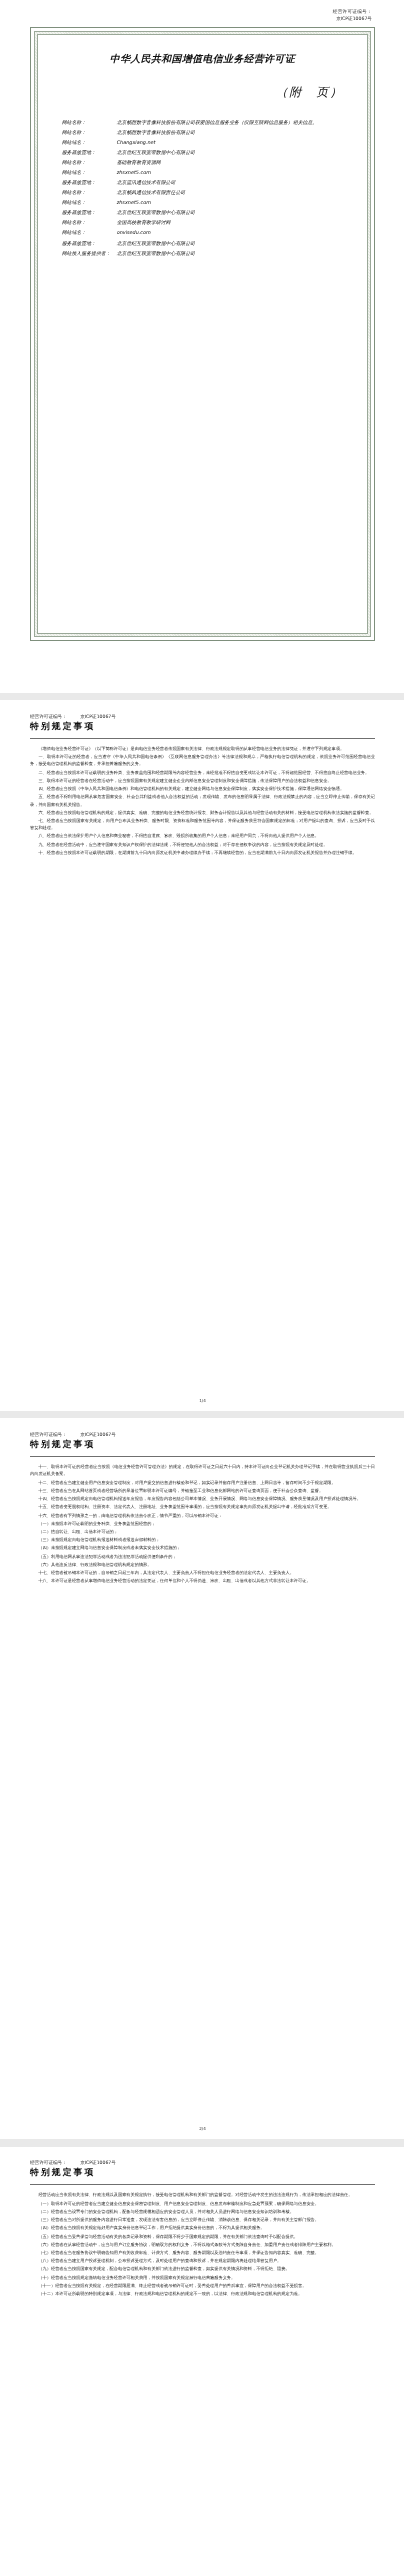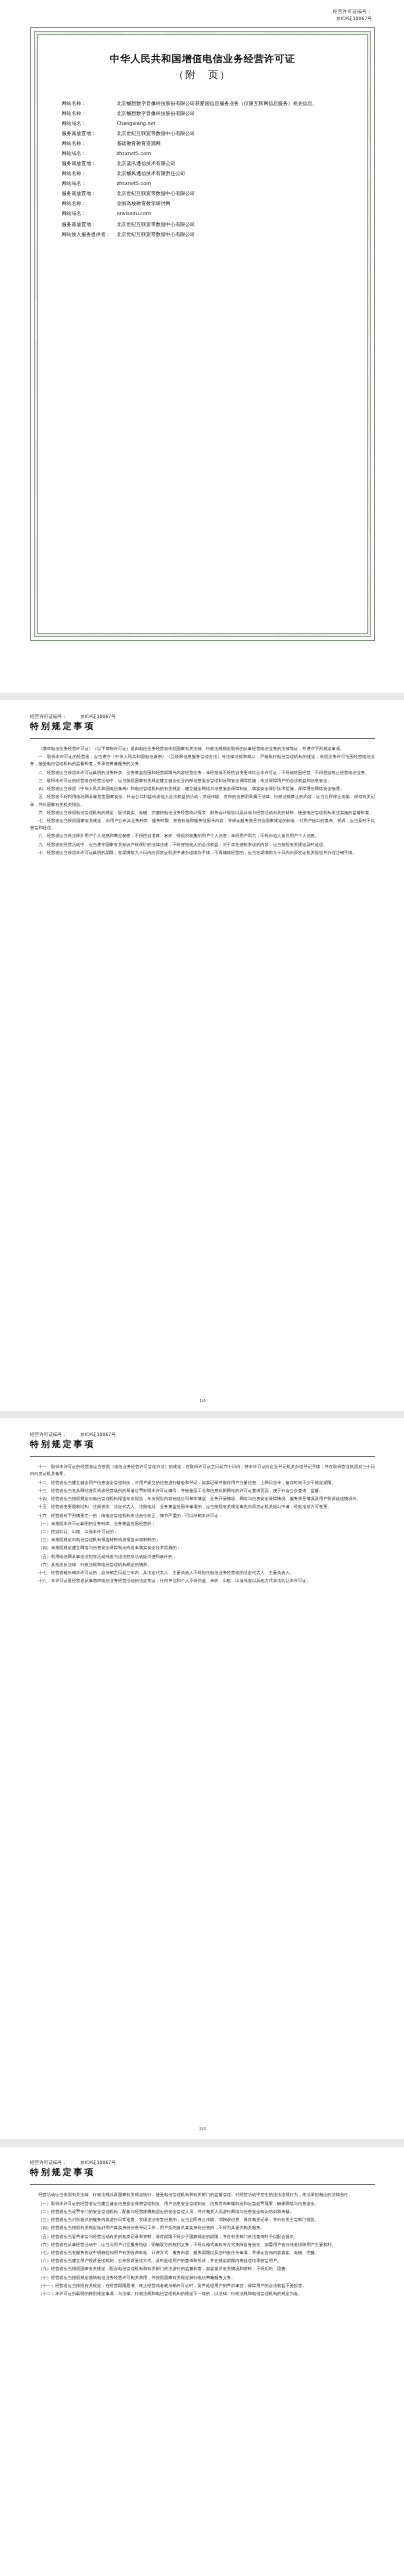--- a/index.html
+++ b/index.html
@@ -57,6 +57,7 @@
     padding: 2.1px;
     background:
       repeating-linear-gradient(45deg, #f3f5f1 0px, #f3f5f1 1px, #e3e8e0 1px, #e3e8e0 2.1px);
+    font-style: italic;
   }
   .frame-inner {
     border: 0.5px solid #9aa898;

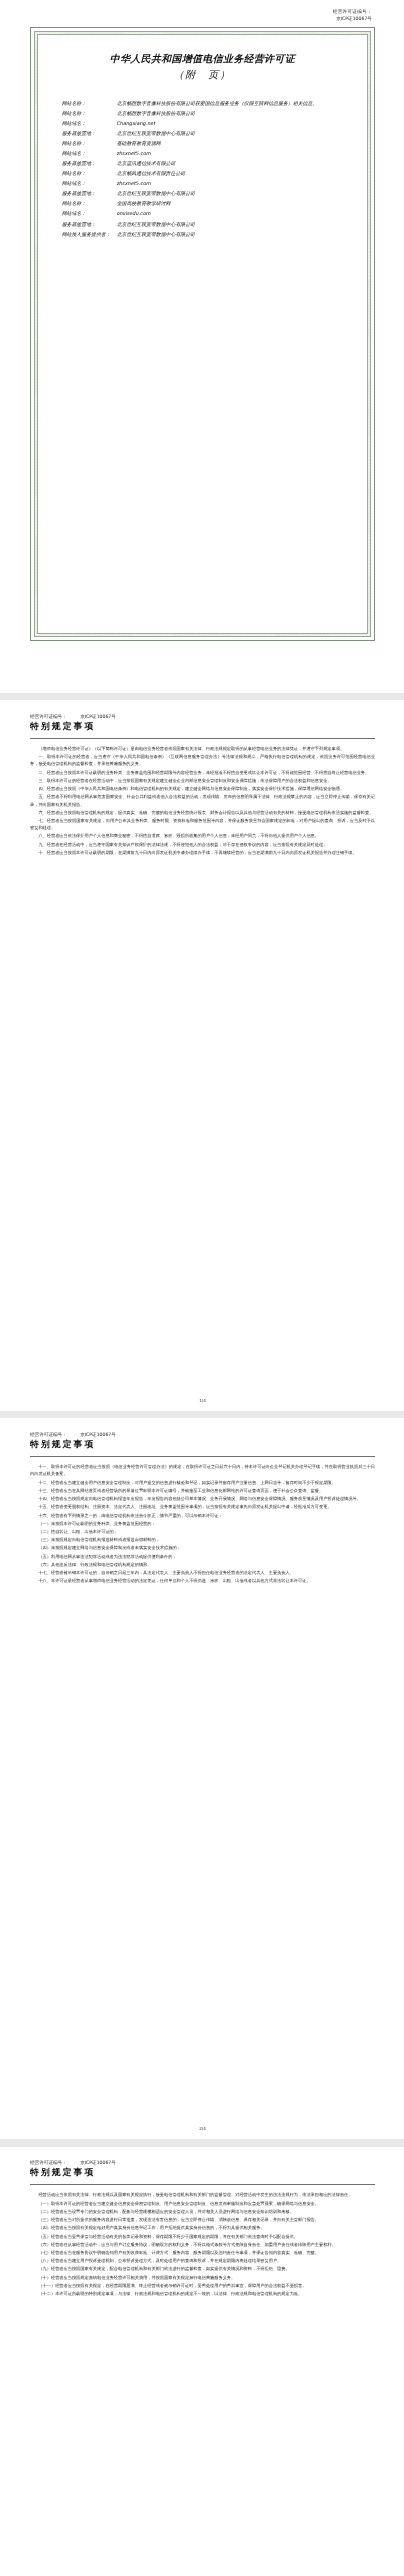--- a/index.html
+++ b/index.html
@@ -75,11 +75,11 @@
     margin-top: 3.1px;
   }
   .cert-subtitle {
-    text-align: center;
+    text-align: right;
     font-family: "DejaVu Serif", "Liberation Serif", serif;
-    font-size: 10px;
+    font-size: 12px;
     color: #111;
-    margin-top: 2px;
+    margin-top: 18px;
     letter-spacing: 1.5px;
   }
   .cert-body {

